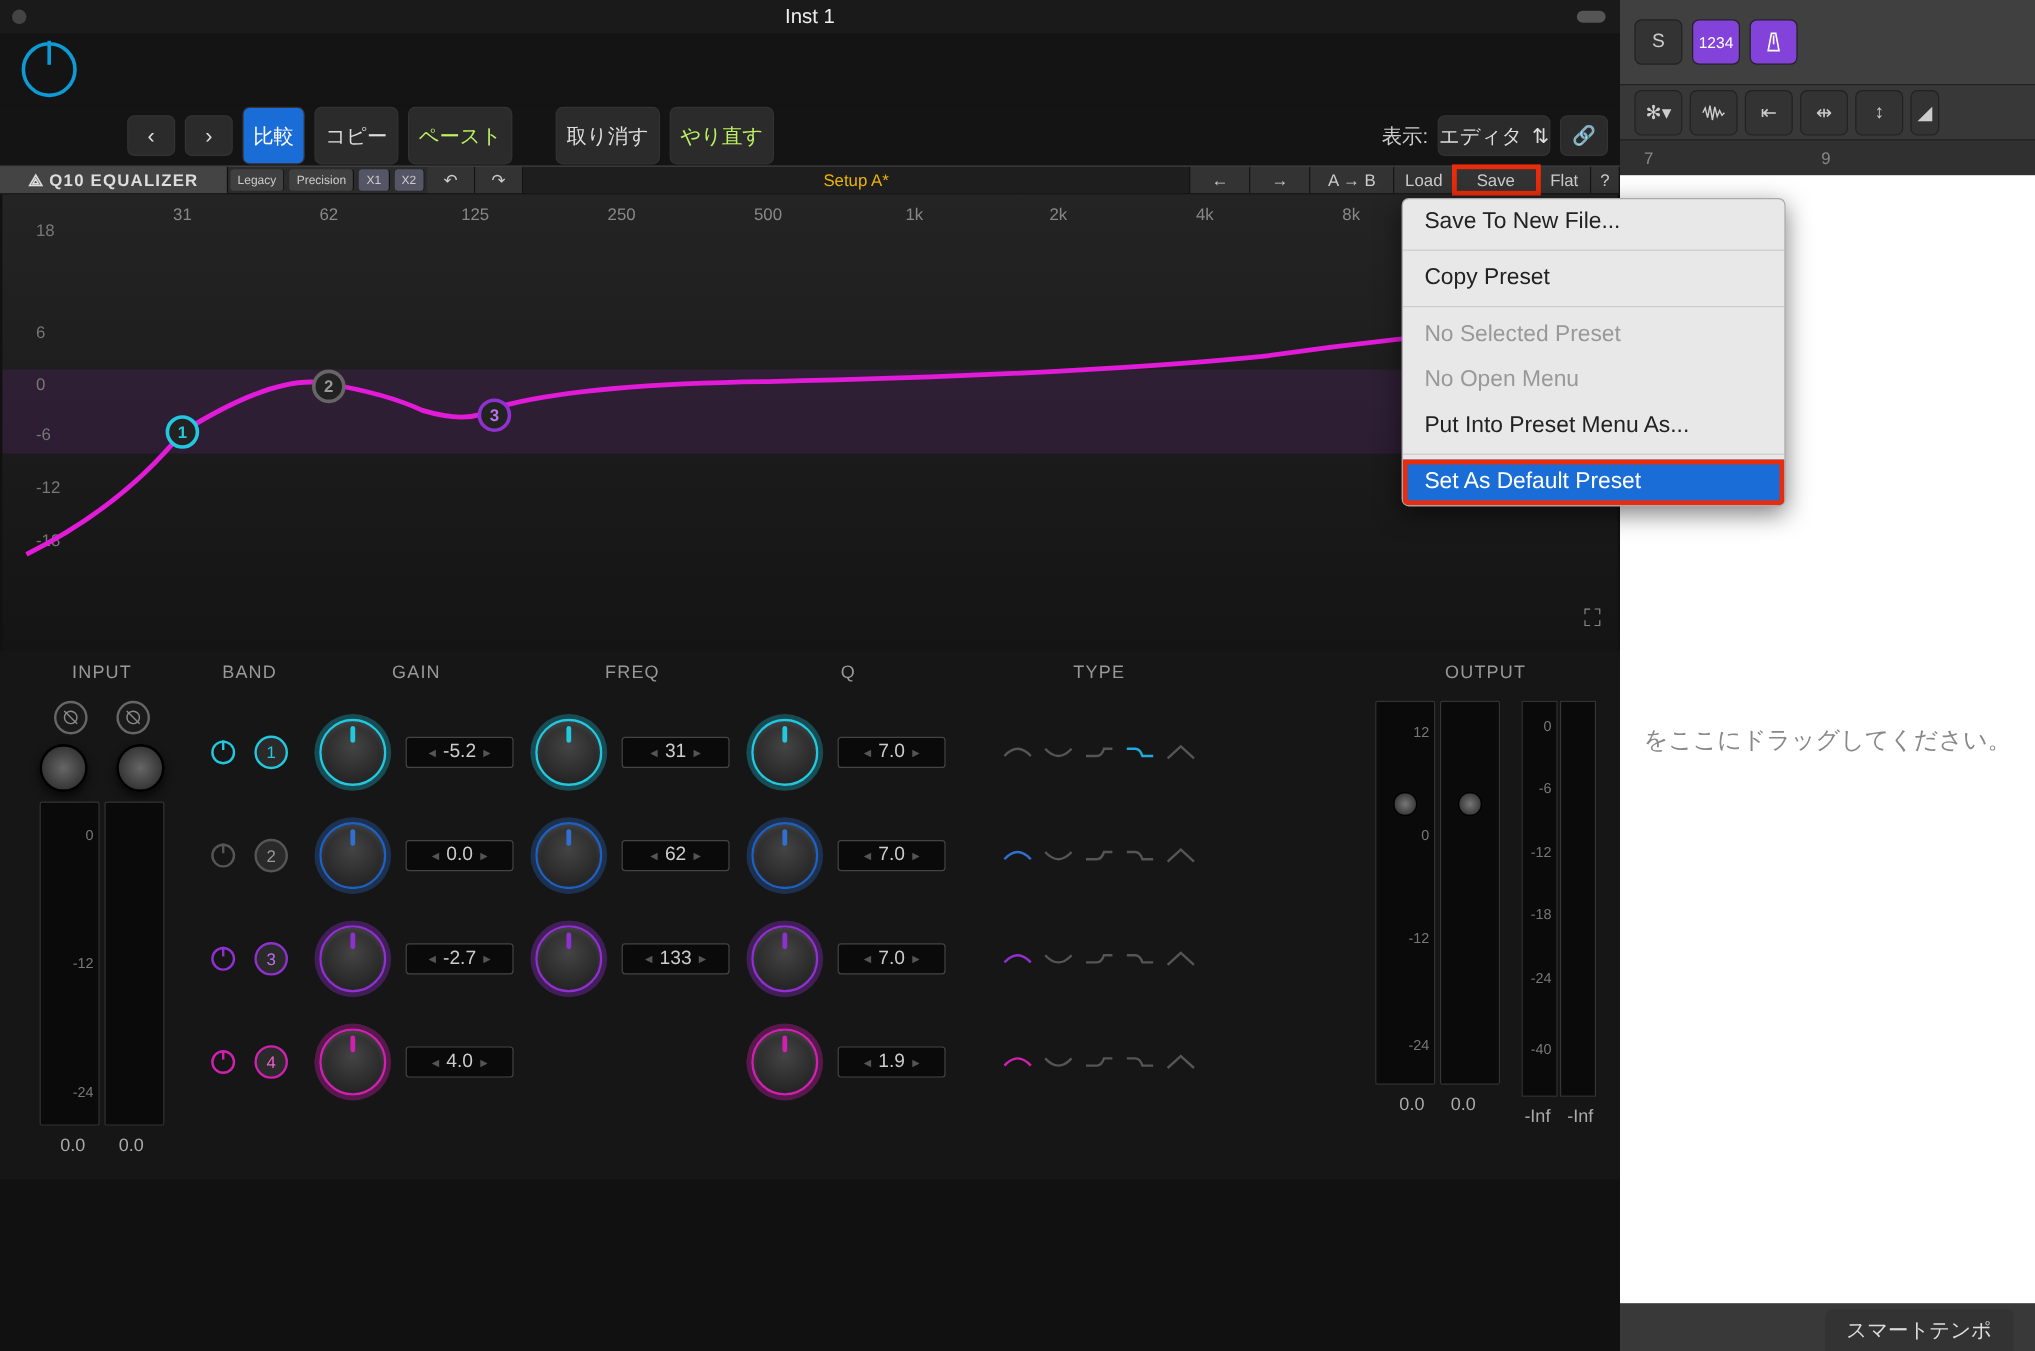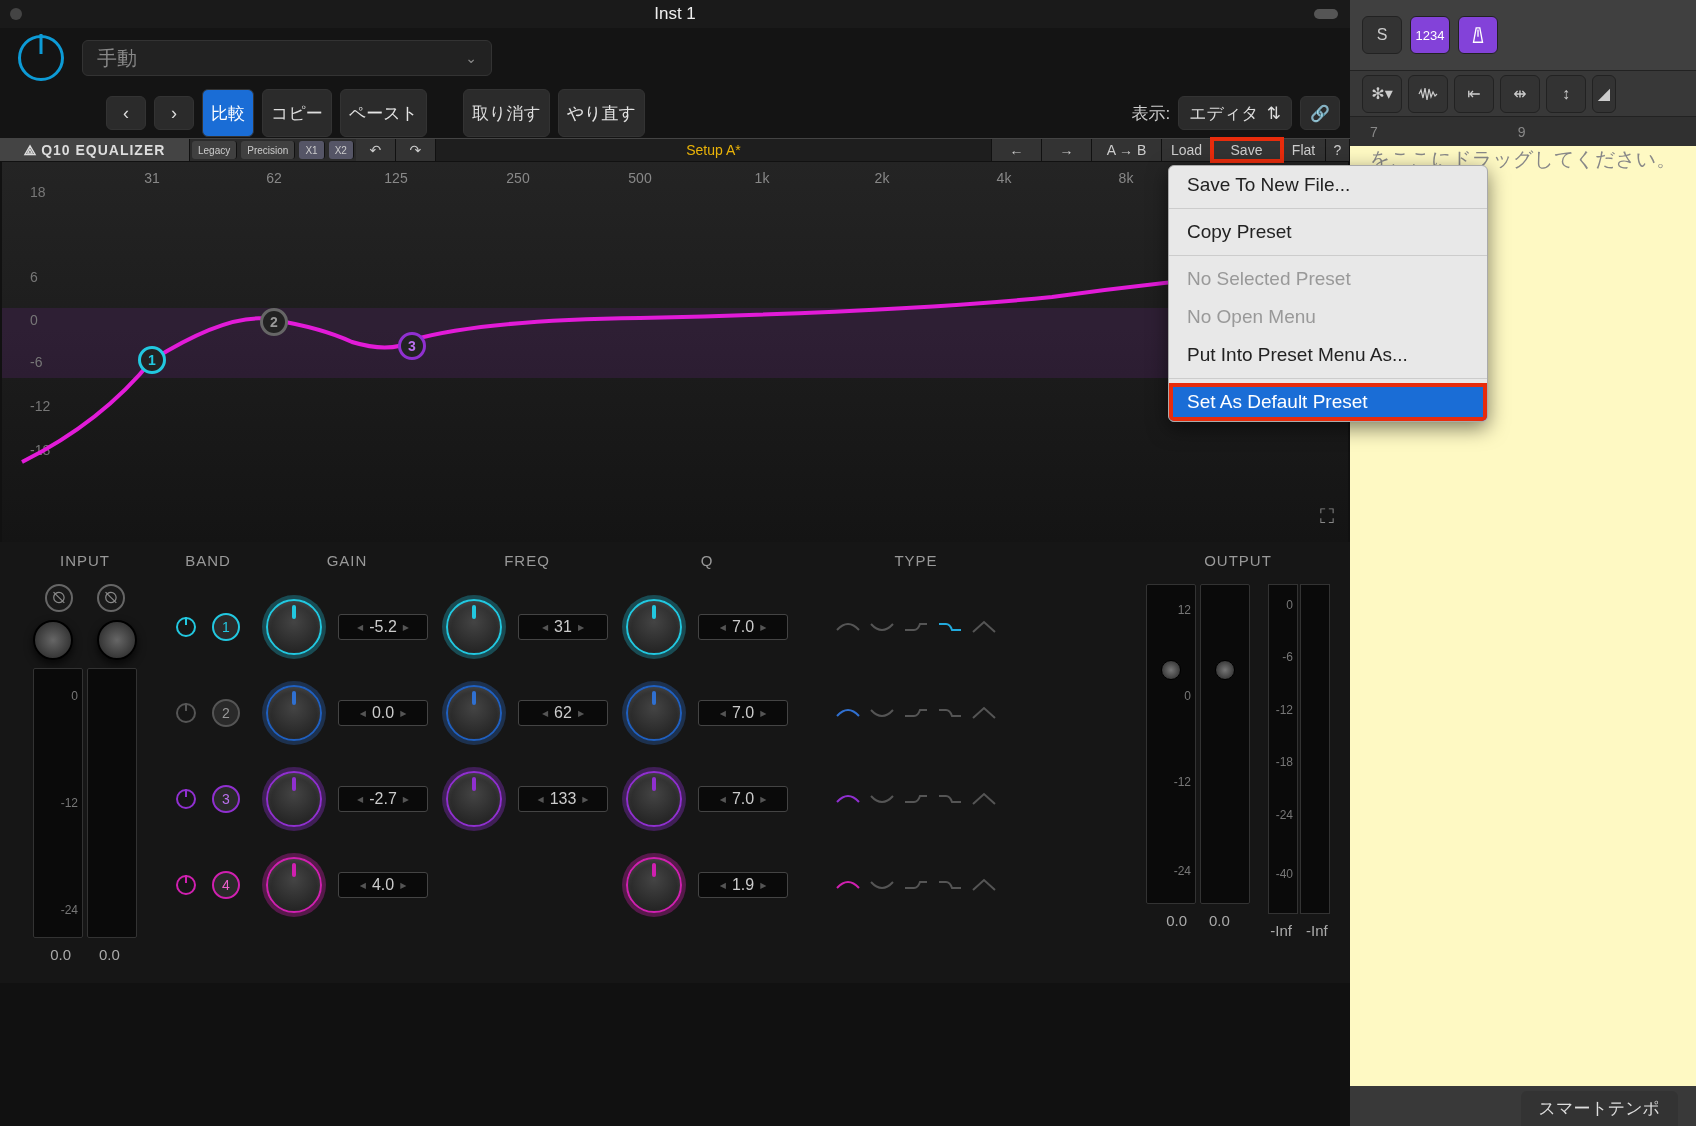--- a/index.html
+++ b/index.html
@@ -166,10 +166,6 @@
     <div class="power-btn">
         <div class="power-icon"></div>
       </div>
-    <div class="preset-dd">
-      <span>手動</span>
-      <span class="chev">⌄</span>
-    </div>
   </div>
 
   <div class="host-row2">

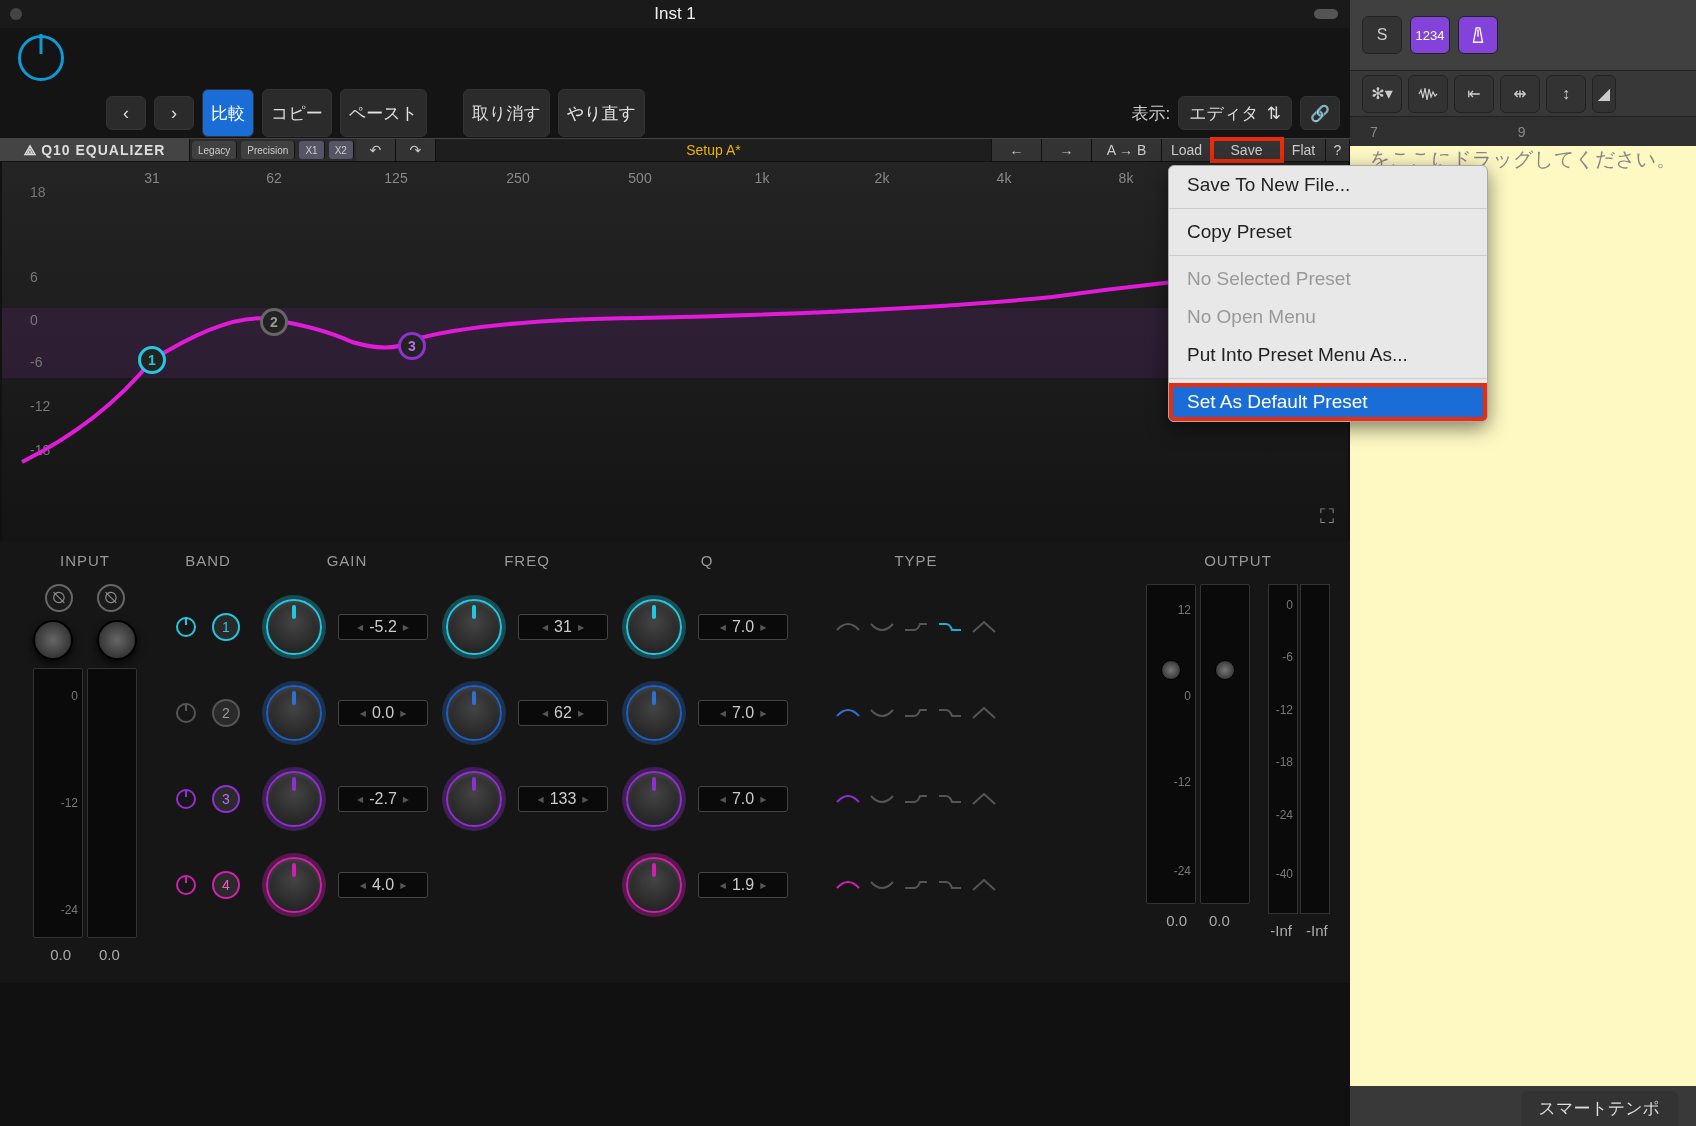--- a/index.html
+++ b/index.html
@@ -24,7 +24,7 @@
   .nav-btn { width: 40px; height: 34px; background: #2b2b2b; border: 1px solid #333; border-radius: 6px; display: flex; align-items: center; justify-content: center; color: #ddd; font-size: 18px; }
   .host-btn { height: 48px; background: #2b2b2b; border: 1px solid #333; border-radius: 6px; padding: 0 8px; display: flex; align-items: center; color: #ddd; font-size: 17px; }
   .host-btn.active { background: #1a6dd6; color: #fff; }
-  .host-btn.dim { color: #e5e5e5; }
+  .host-btn.dim { color: #bef264; }
   .spacer { flex: 1; }
   .view-label { color: #ccc; font-size: 17px; }
   .editor-dd { height: 34px; background: #2b2b2b; border: 1px solid #333; border-radius: 6px; padding: 0 10px; display: flex; align-items: center; gap: 8px; color: #ddd; font-size: 17px; }

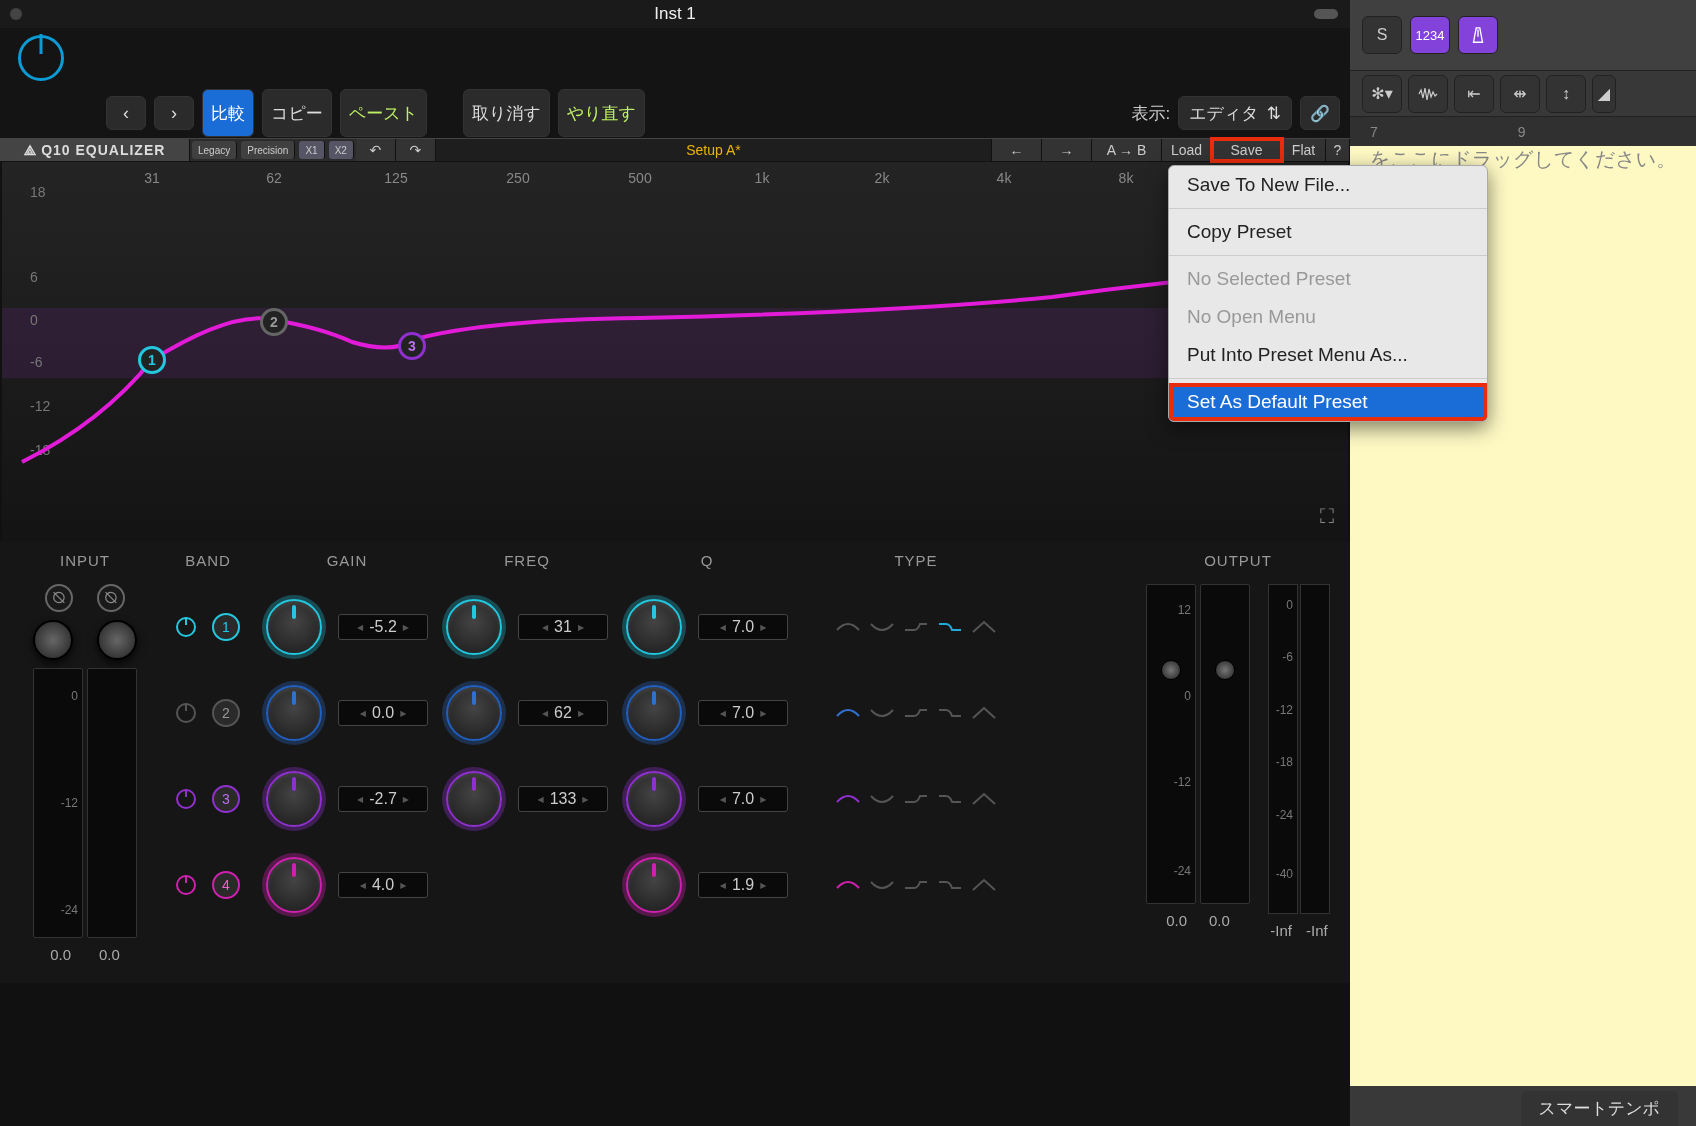--- a/index.html
+++ b/index.html
@@ -27,7 +27,7 @@
   .host-btn.dim { color: #bef264; }
   .spacer { flex: 1; }
   .view-label { color: #ccc; font-size: 17px; }
-  .editor-dd { height: 34px; background: #2b2b2b; border: 1px solid #333; border-radius: 6px; padding: 0 10px; display: flex; align-items: center; gap: 8px; color: #ddd; font-size: 17px; }
+  .editor-dd { height: 34px; background: #2b2b2b; border: 1px solid #333; border-radius: 6px; padding: 0 0; display: flex; align-items: center; gap: 8px; color: #ddd; font-size: 17px; }
   .link-icon { width: 40px; height: 34px; background: #2b2b2b; border: 1px solid #333; border-radius: 6px; display: flex; align-items: center; justify-content: center; color: #ccc; }
 
   

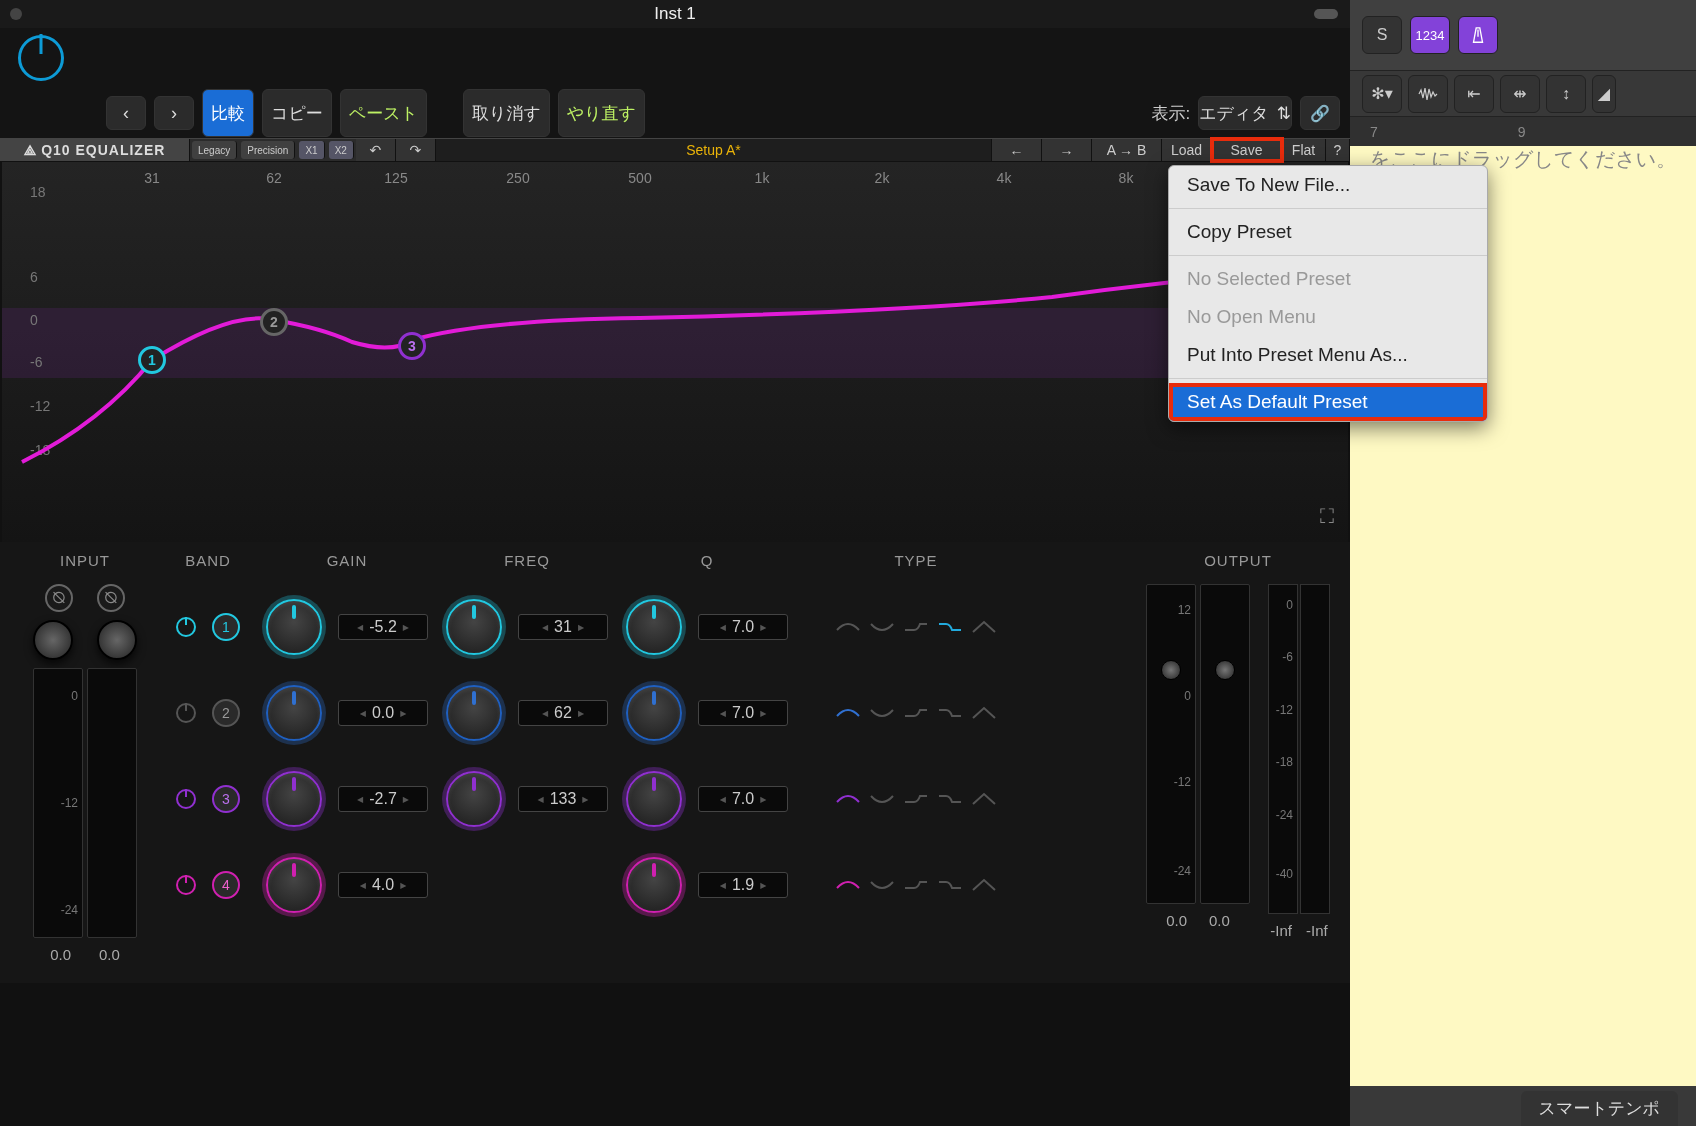--- a/index.html
+++ b/index.html
@@ -104,7 +104,7 @@
   .daw-btn.purple { background: #8342d9; color: #fff; font-size: 13px; }
   .daw-row2 { height: 46px; background: #383838; display: flex; align-items: center; padding: 0 12px; gap: 6px; border-top: 1px solid #222; }
   .daw-ruler { height: 30px; background: #303030; display: flex; align-items: center; padding: 0 20px; color: #888; font-size: 14px; gap: 140px; border-top: 1px solid #222; }
-  .daw-track { height: 940px; background: #fef9c3; display: flex; align-items: flex-start; justify-content: center; color: #888; font-size: 20px; }
+  .daw-track { height: 940px; background: #ffffff; display: flex; align-items: center; justify-content: center; color: #888; font-size: 20px; }
   .daw-bottom { position: absolute; bottom: 0; right: 18px; background: #333; padding: 6px 18px; border-radius: 6px 6px 0 0; font-size: 17px; color: #ddd; }
 
   

